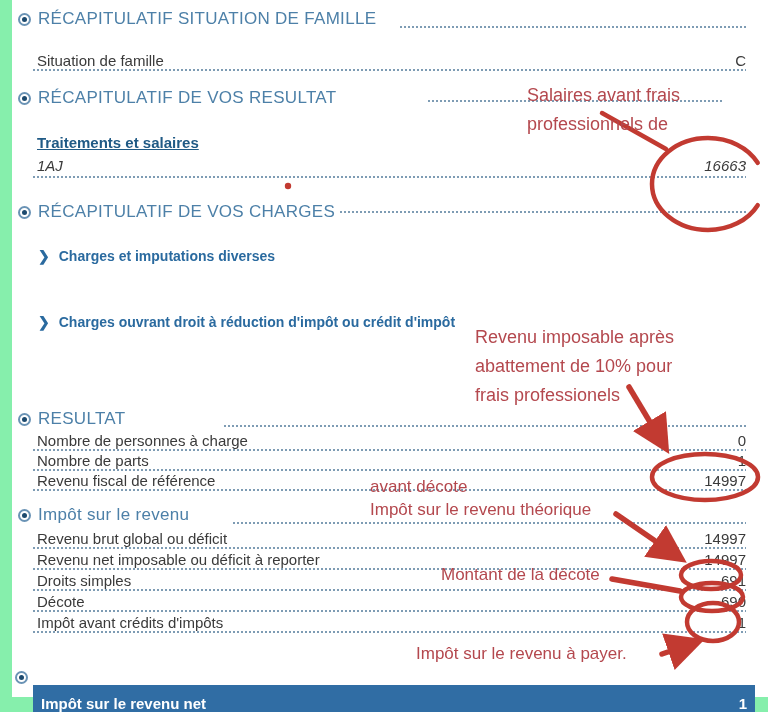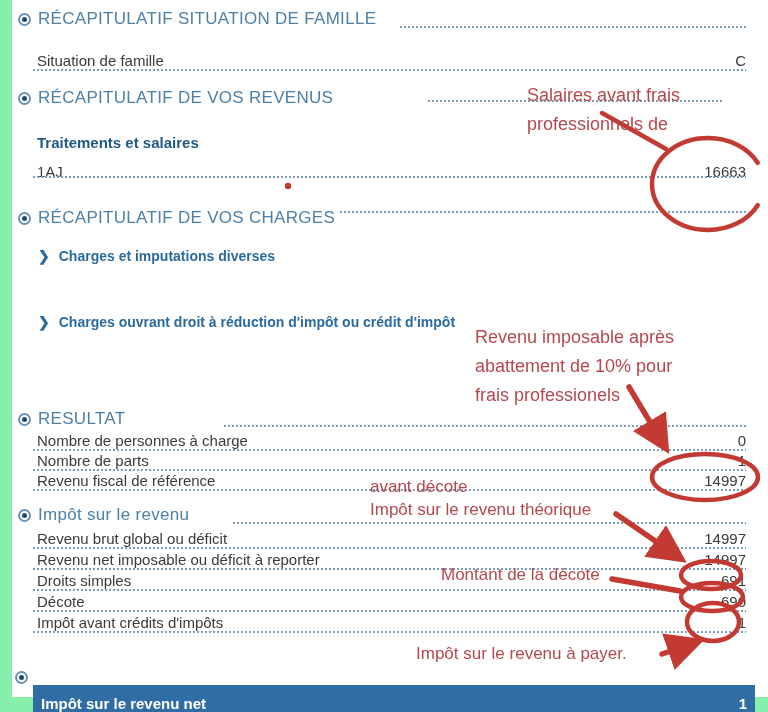--- a/index.html
+++ b/index.html
@@ -68,7 +68,7 @@
 
   <div class="sec" style="top:88px;">
     <span class="bullet"></span>
-    <span class="sec-title">RÉCAPITULATIF DE VOS REVENUS</span>
+    <span class="sec-title">RÉCAPITULATIF DE VOS RESULTAT</span>
   </div>
   <div class="dots" style="top:100px;left:428px;width:295px;"></div>
 

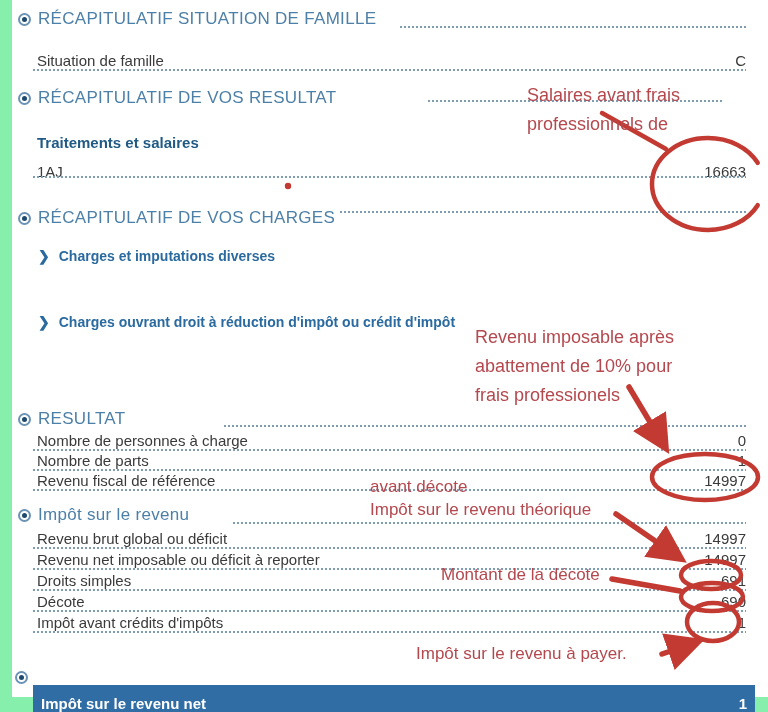--- a/index.html
+++ b/index.html
@@ -26,7 +26,7 @@
   .row{position:absolute;left:37px;right:22px;height:17px;font-size:15px;color:#3a3a3a;}
   .row .lbl{position:absolute;left:0;top:0;white-space:nowrap;}
   .row .val{position:absolute;right:0;top:0;white-space:nowrap;}
-  .subhead{position:absolute;left:37px;font-size:15px;font-weight:bold;color:#205a85;white-space:nowrap;}
+  .subhead{position:absolute;left:37px;font-size:15px;font-weight:bold;color:#205a85;white-space:nowrap;text-decoration:underline;}
   
   .link{position:absolute;left:38px;display:flex;align-items:center;gap:9px;cursor:pointer;}
   .chev{color:#2a6a9f;font-size:14px;font-weight:bold;line-height:1;}

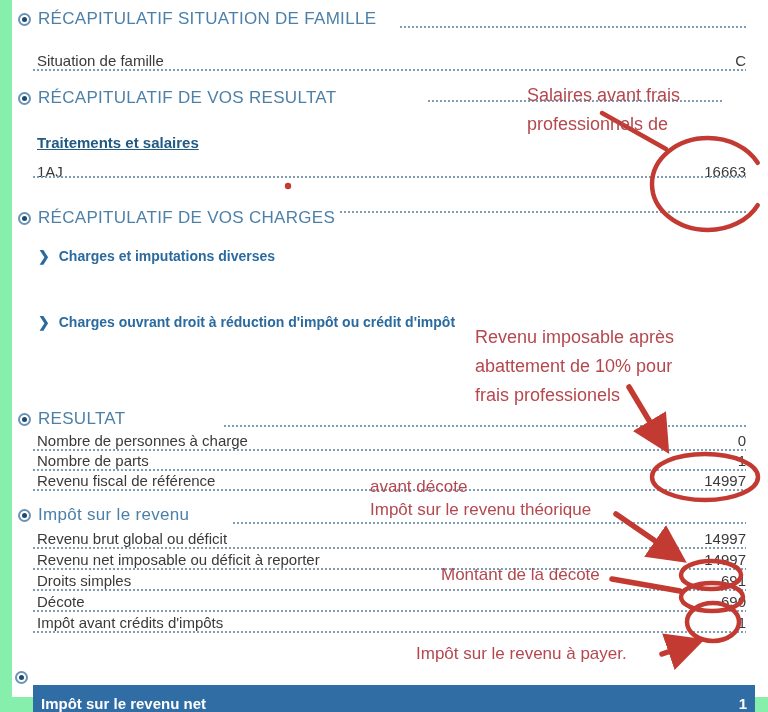--- a/index.html
+++ b/index.html
@@ -73,7 +73,7 @@
   <div class="dots" style="top:100px;left:428px;width:295px;"></div>
 
   <div class="subhead" style="top:134px;">Traitements et salaires</div>
-  <div class="row" style="top:163px;">
+  <div class="row" style="top:157px;font-style:italic;">
     <span class="lbl">1AJ</span>
     <span class="val">16663</span>
   </div>

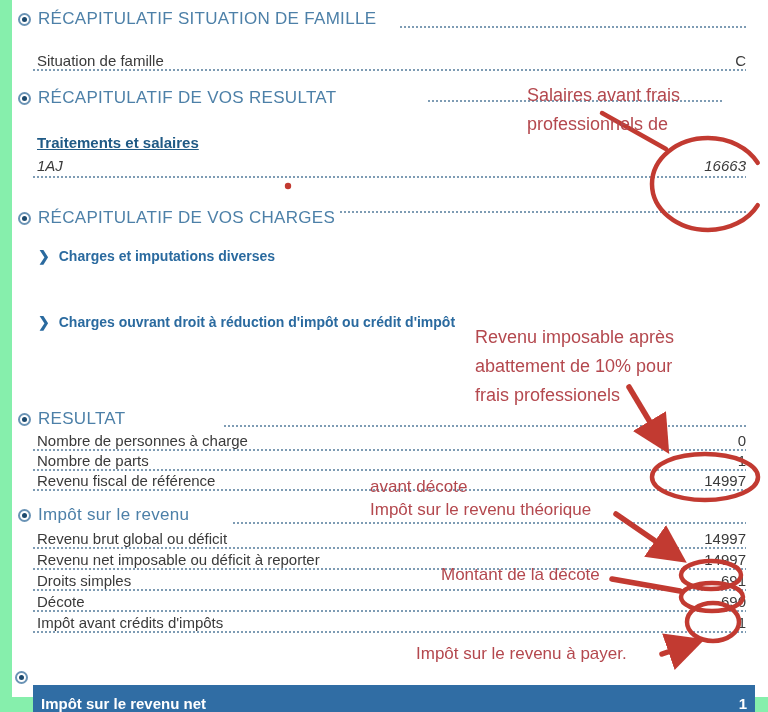--- a/index.html
+++ b/index.html
@@ -79,7 +79,7 @@
   </div>
   <div class="dots" style="top:176px;left:33px;width:713px;"></div>
 
-  <div class="sec" style="top:208px;">
+  <div class="sec" style="top:202px;">
     <span class="bullet"></span>
     <span class="sec-title">RÉCAPITULATIF DE VOS CHARGES</span>
   </div>

